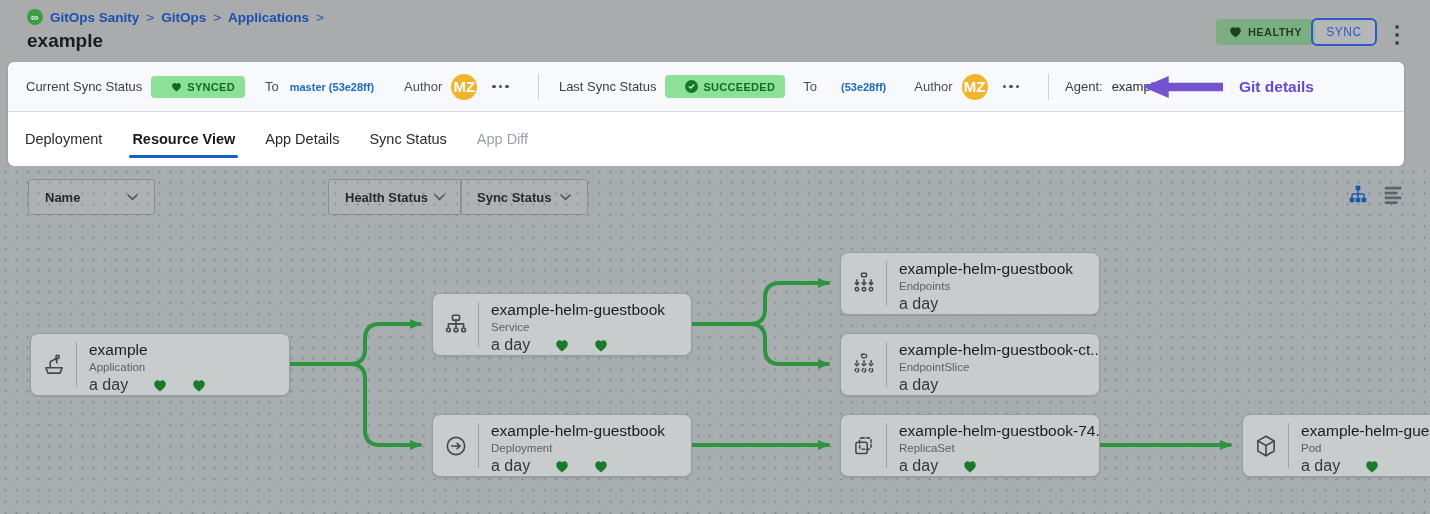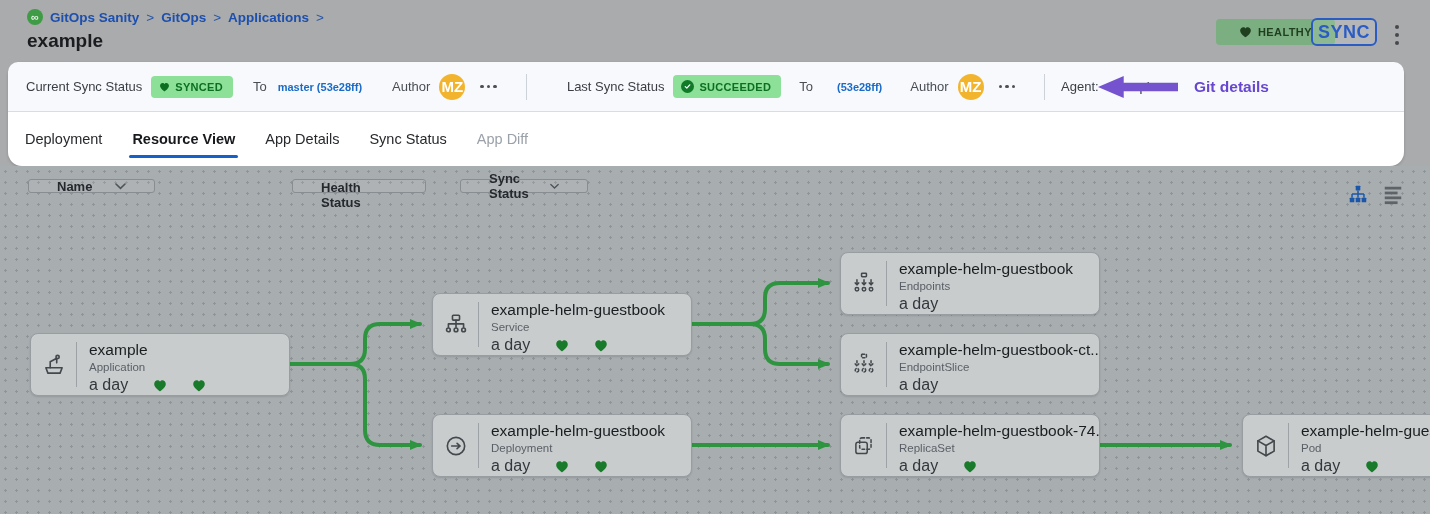--- a/index.html
+++ b/index.html
@@ -13,7 +13,7 @@
   .gitops-logo { width: 16px; height: 16px; border-radius: 50%; background: #3f9b45; color: #e7f2e7; font-size: 11px; line-height: 16px; text-align: center; }
   .page-title { position: absolute; left: 27px; top: 30px; font-size: 19px; font-weight: 700; color: #1a1c1f; }
 
-  .healthy-badge { position: absolute; left: 1216px; top: 19px; height: 26px; padding: 0 23px; border-radius: 4px; background: #7bae80; color: #1f3f1f; display: flex; align-items: center; gap: 6px; font-size: 11px; font-weight: 700; letter-spacing: .4px; }
+  .healthy-badge { position: absolute; left: 1216px; top: 19px; height: 26px; padding: 0 13px; border-radius: 4px; background: #7bae80; color: #1f3f1f; display: flex; align-items: center; gap: 6px; font-size: 11px; font-weight: 700; letter-spacing: .4px; }
   .sync-btn { position: absolute; left: 1311px; top: 18px; width: 66px; height: 28px; border: 2px solid #2b5cc4; border-radius: 6px; background: rgba(255,255,255,.14); color: #2b5cc4; font-size: 18px; font-weight: 700; letter-spacing: .5px; display: flex; align-items: center; justify-content: center; cursor: pointer; }
   .kebab-v { position: absolute; left: 1393px; top: 23px; display: flex; flex-direction: column; gap: 4px; cursor: pointer; padding: 2px; }
   .kebab-v i { width: 4px; height: 4px; border-radius: 50%; background: #45494d; }

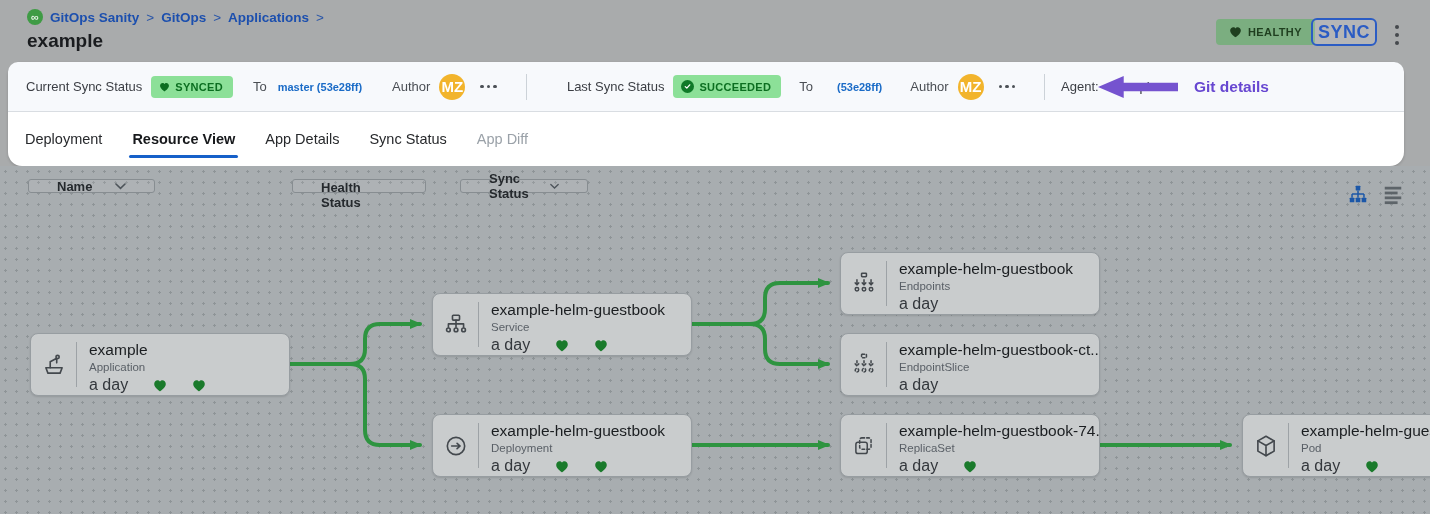--- a/index.html
+++ b/index.html
@@ -14,7 +14,7 @@
   .page-title { position: absolute; left: 27px; top: 30px; font-size: 19px; font-weight: 700; color: #1a1c1f; }
 
   .healthy-badge { position: absolute; left: 1216px; top: 19px; height: 26px; padding: 0 13px; border-radius: 4px; background: #7bae80; color: #1f3f1f; display: flex; align-items: center; gap: 6px; font-size: 11px; font-weight: 700; letter-spacing: .4px; }
-  .sync-btn { position: absolute; left: 1311px; top: 18px; width: 66px; height: 28px; border: 2px solid #2b5cc4; border-radius: 6px; background: rgba(255,255,255,.14); color: #2b5cc4; font-size: 18px; font-weight: 700; letter-spacing: .5px; display: flex; align-items: center; justify-content: center; cursor: pointer; }
+  .sync-btn { position: absolute; left: 1311px; top: 18px; width: 66px; height: 28px; border: 2px solid #2b5cc4; border-radius: 6px; background: rgba(255,255,255,.14); color: #2b5cc4; font-size: 12px; font-weight: 400; letter-spacing: .5px; display: flex; align-items: center; justify-content: center; cursor: pointer; }
   .kebab-v { position: absolute; left: 1393px; top: 23px; display: flex; flex-direction: column; gap: 4px; cursor: pointer; padding: 2px; }
   .kebab-v i { width: 4px; height: 4px; border-radius: 50%; background: #45494d; }
 

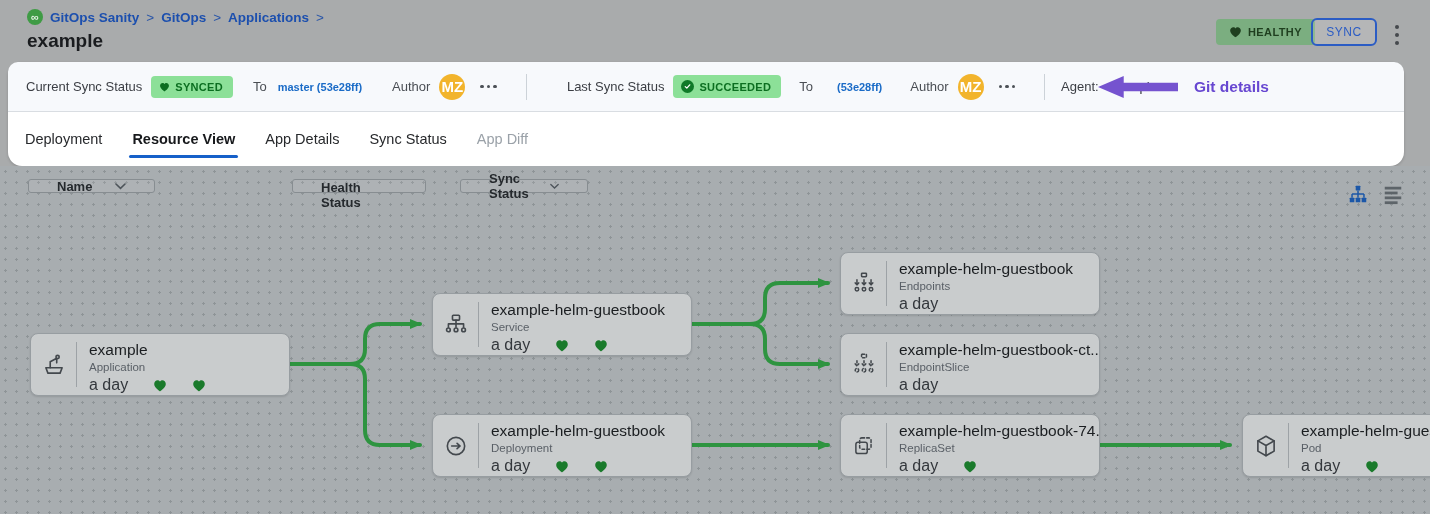--- a/index.html
+++ b/index.html
@@ -19,7 +19,7 @@
   .kebab-v i { width: 4px; height: 4px; border-radius: 50%; background: #45494d; }
 
   
-  .panel { position: absolute; left: 8px; top: 62px; width: 1396px; height: 104px; border-radius: 14px; background: #fff; box-shadow: 0 1px 3px rgba(0,0,0,.18); }
+  .panel { position: absolute; left: 8px; top: 62px; width: 1396px; height: 104px; border-radius: 6px; background: #fff; box-shadow: 0 1px 3px rgba(0,0,0,.18); }
   .status-row { height: 50px; border-radius: 10px 10px 0 0; background: #f7f9fc; border-bottom: 1px solid #d9dde2; display: flex; align-items: center; padding-left: 10px; font-size: 13px; color: #3b3e44; white-space: nowrap; }
   .badge-green { display: inline-flex; align-items: center; gap: 5px; background: #8ce098; color: #0b6e20; font-size: 11px; font-weight: 700; letter-spacing: .3px; padding: 5px 10px 5px 8px; border-radius: 4px; }
   .check-circle { width: 13px; height: 13px; border-radius: 50%; background: #0f7a28; display: inline-flex; align-items: center; justify-content: center; }

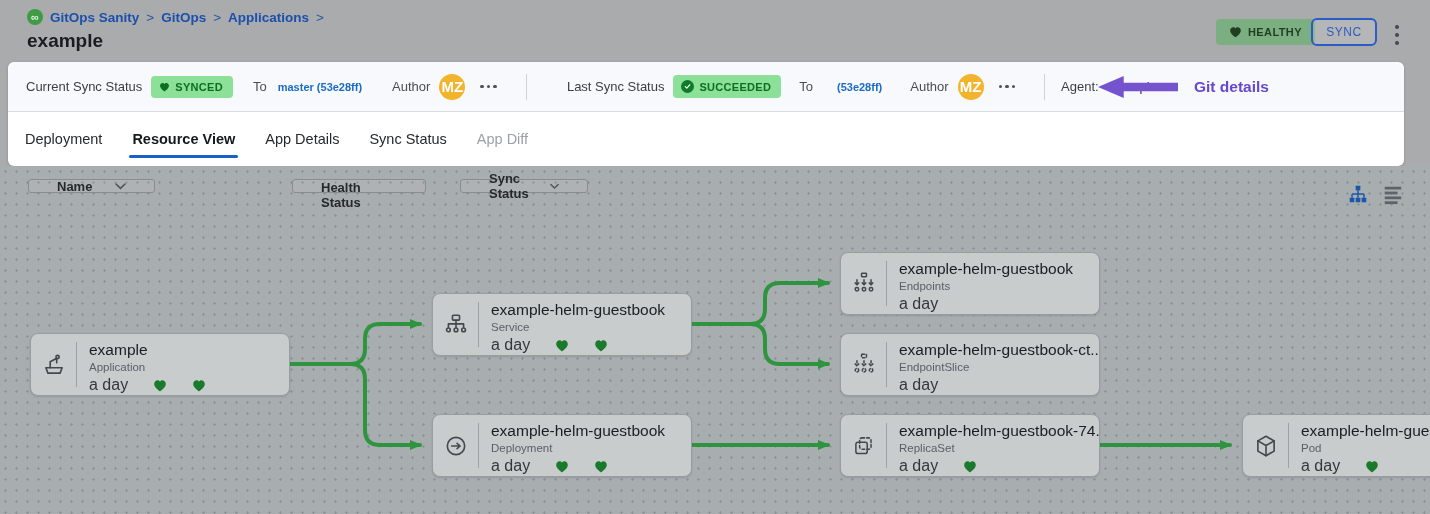--- a/index.html
+++ b/index.html
@@ -21,7 +21,7 @@
   
   .panel { position: absolute; left: 8px; top: 62px; width: 1396px; height: 104px; border-radius: 6px; background: #fff; box-shadow: 0 1px 3px rgba(0,0,0,.18); }
   .status-row { height: 50px; border-radius: 10px 10px 0 0; background: #f7f9fc; border-bottom: 1px solid #d9dde2; display: flex; align-items: center; padding-left: 10px; font-size: 13px; color: #3b3e44; white-space: nowrap; }
-  .badge-green { display: inline-flex; align-items: center; gap: 5px; background: #8ce098; color: #0b6e20; font-size: 11px; font-weight: 700; letter-spacing: .3px; padding: 5px 10px 5px 8px; border-radius: 4px; }
+  .badge-green { display: inline-flex; align-items: center; gap: 5px; background: #8ce098; color: #0b6e20; font-size: 11px; font-weight: 700; letter-spacing: .3px; padding: 5px 10px 5px 20px; border-radius: 4px; }
   .check-circle { width: 13px; height: 13px; border-radius: 50%; background: #0f7a28; display: inline-flex; align-items: center; justify-content: center; }
   .commit-link { color: #1a6bc7; font-weight: 700; font-size: 11px; cursor: pointer; }
   .muted-label { color: #4a4e54; }

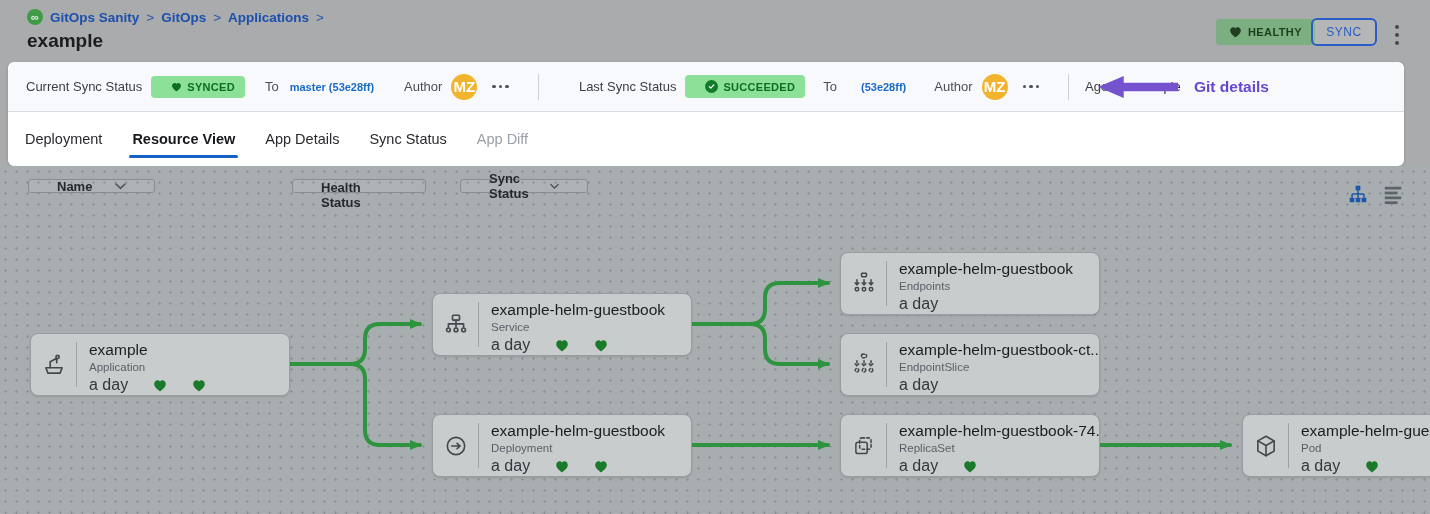--- a/index.html
+++ b/index.html
@@ -112,7 +112,7 @@
         </span>
       <span class="vdivider" style="margin-left:27px"></span>
 
-      <span style="margin-left:40px">Last Sync Status</span>
+      <span style="margin-left:20px">Last Sync Status</span>
       <span class="badge-green" style="margin-left:9px">
         <span class="check-circle">
           <svg width="9" height="9" viewBox="0 0 12 12">

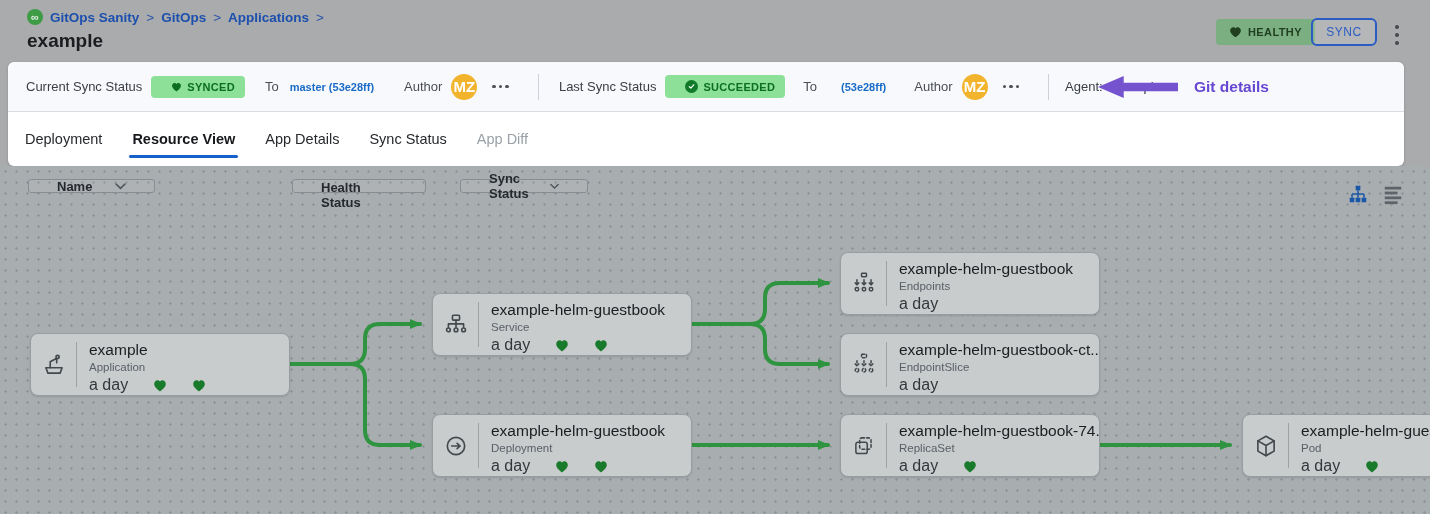--- a/index.html
+++ b/index.html
@@ -145,7 +145,7 @@
     </div>
   </div>
 
-  <div class="annot" style="left:1098px; top:74px;text-align:center;">
+  <div class="annot" style="left:1143px; top:74px;text-align:center;">
     <svg width="80" height="26" viewBox="0 0 84 26">
         <path d="M0 13 L27 1.5 L27 8.6 L84 8.6 L84 17.4 L27 17.4 L27 24.5 Z" fill="#7553cf"></path>
       </svg>

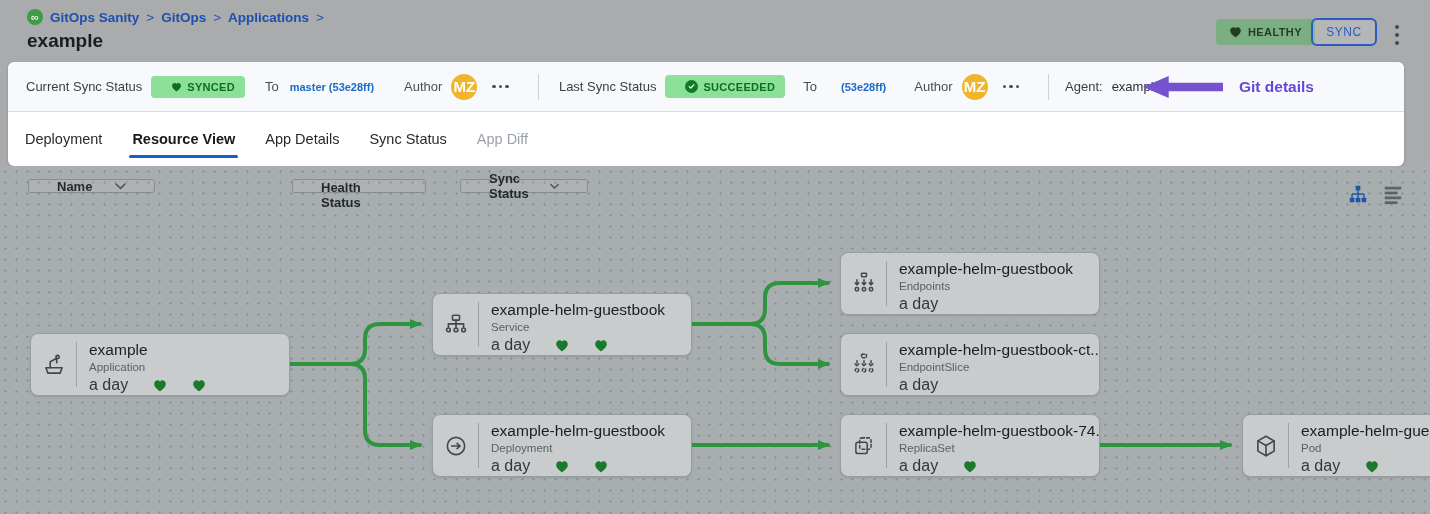--- a/index.html
+++ b/index.html
@@ -44,7 +44,7 @@
            background-color: #a8adb0;
            background-image: radial-gradient(#8e9497 1px, transparent 1.3px);
            background-size: 11px 11px; }
-  .filter-btn { position: absolute; top: 13px; height: 14px; border: 1px solid #878d91; border-radius: 3px; background: rgba(255,255,255,.07); display: flex; align-items: center; justify-content: space-between; padding: 0 28px; font-size: 13px; font-weight: 700; color: #25292d; cursor: pointer; }
+  .filter-btn { position: absolute; top: 13px; height: 36px; border: 1px solid #878d91; border-radius: 3px; background: rgba(255,255,255,.07); display: flex; align-items: center; justify-content: space-between; padding: 0 16px; font-size: 13px; font-weight: 700; color: #25292d; cursor: pointer; }
   .view-toggle { position: absolute; top: 18px; width: 22px; height: 22px; cursor: pointer; }
 
   .edges { position: absolute; left: 0; top: 0; }

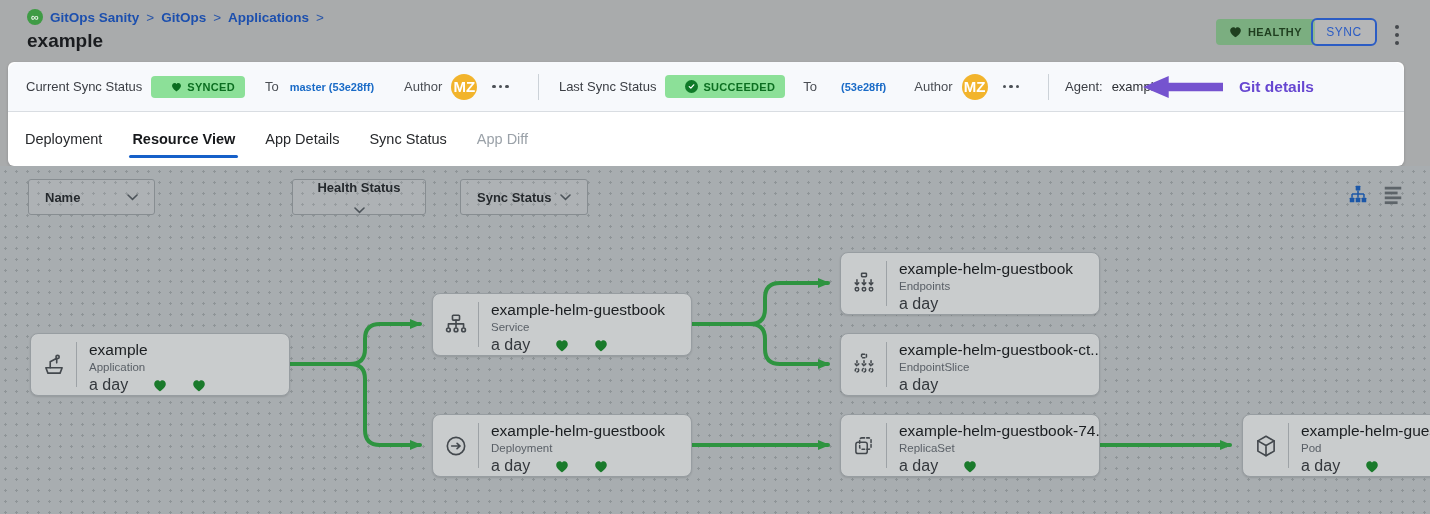--- a/index.html
+++ b/index.html
@@ -160,7 +160,7 @@
           <path d="M1 1 L5.5 5.4 L10 1" stroke="#4d545a" stroke-width="1.6" fill="none" stroke-linecap="round"></path>
         </svg>
     </div>
-    <div class="filter-btn" style="left:292px; width:134px;flex-direction:column;">
+    <div class="filter-btn" style="left:328px; width:134px;">
       <span>Health Status</span>
       <svg width="11" height="7" viewBox="0 0 11 7">
           <path d="M1 1 L5.5 5.4 L10 1" stroke="#4d545a" stroke-width="1.6" fill="none" stroke-linecap="round"></path>

